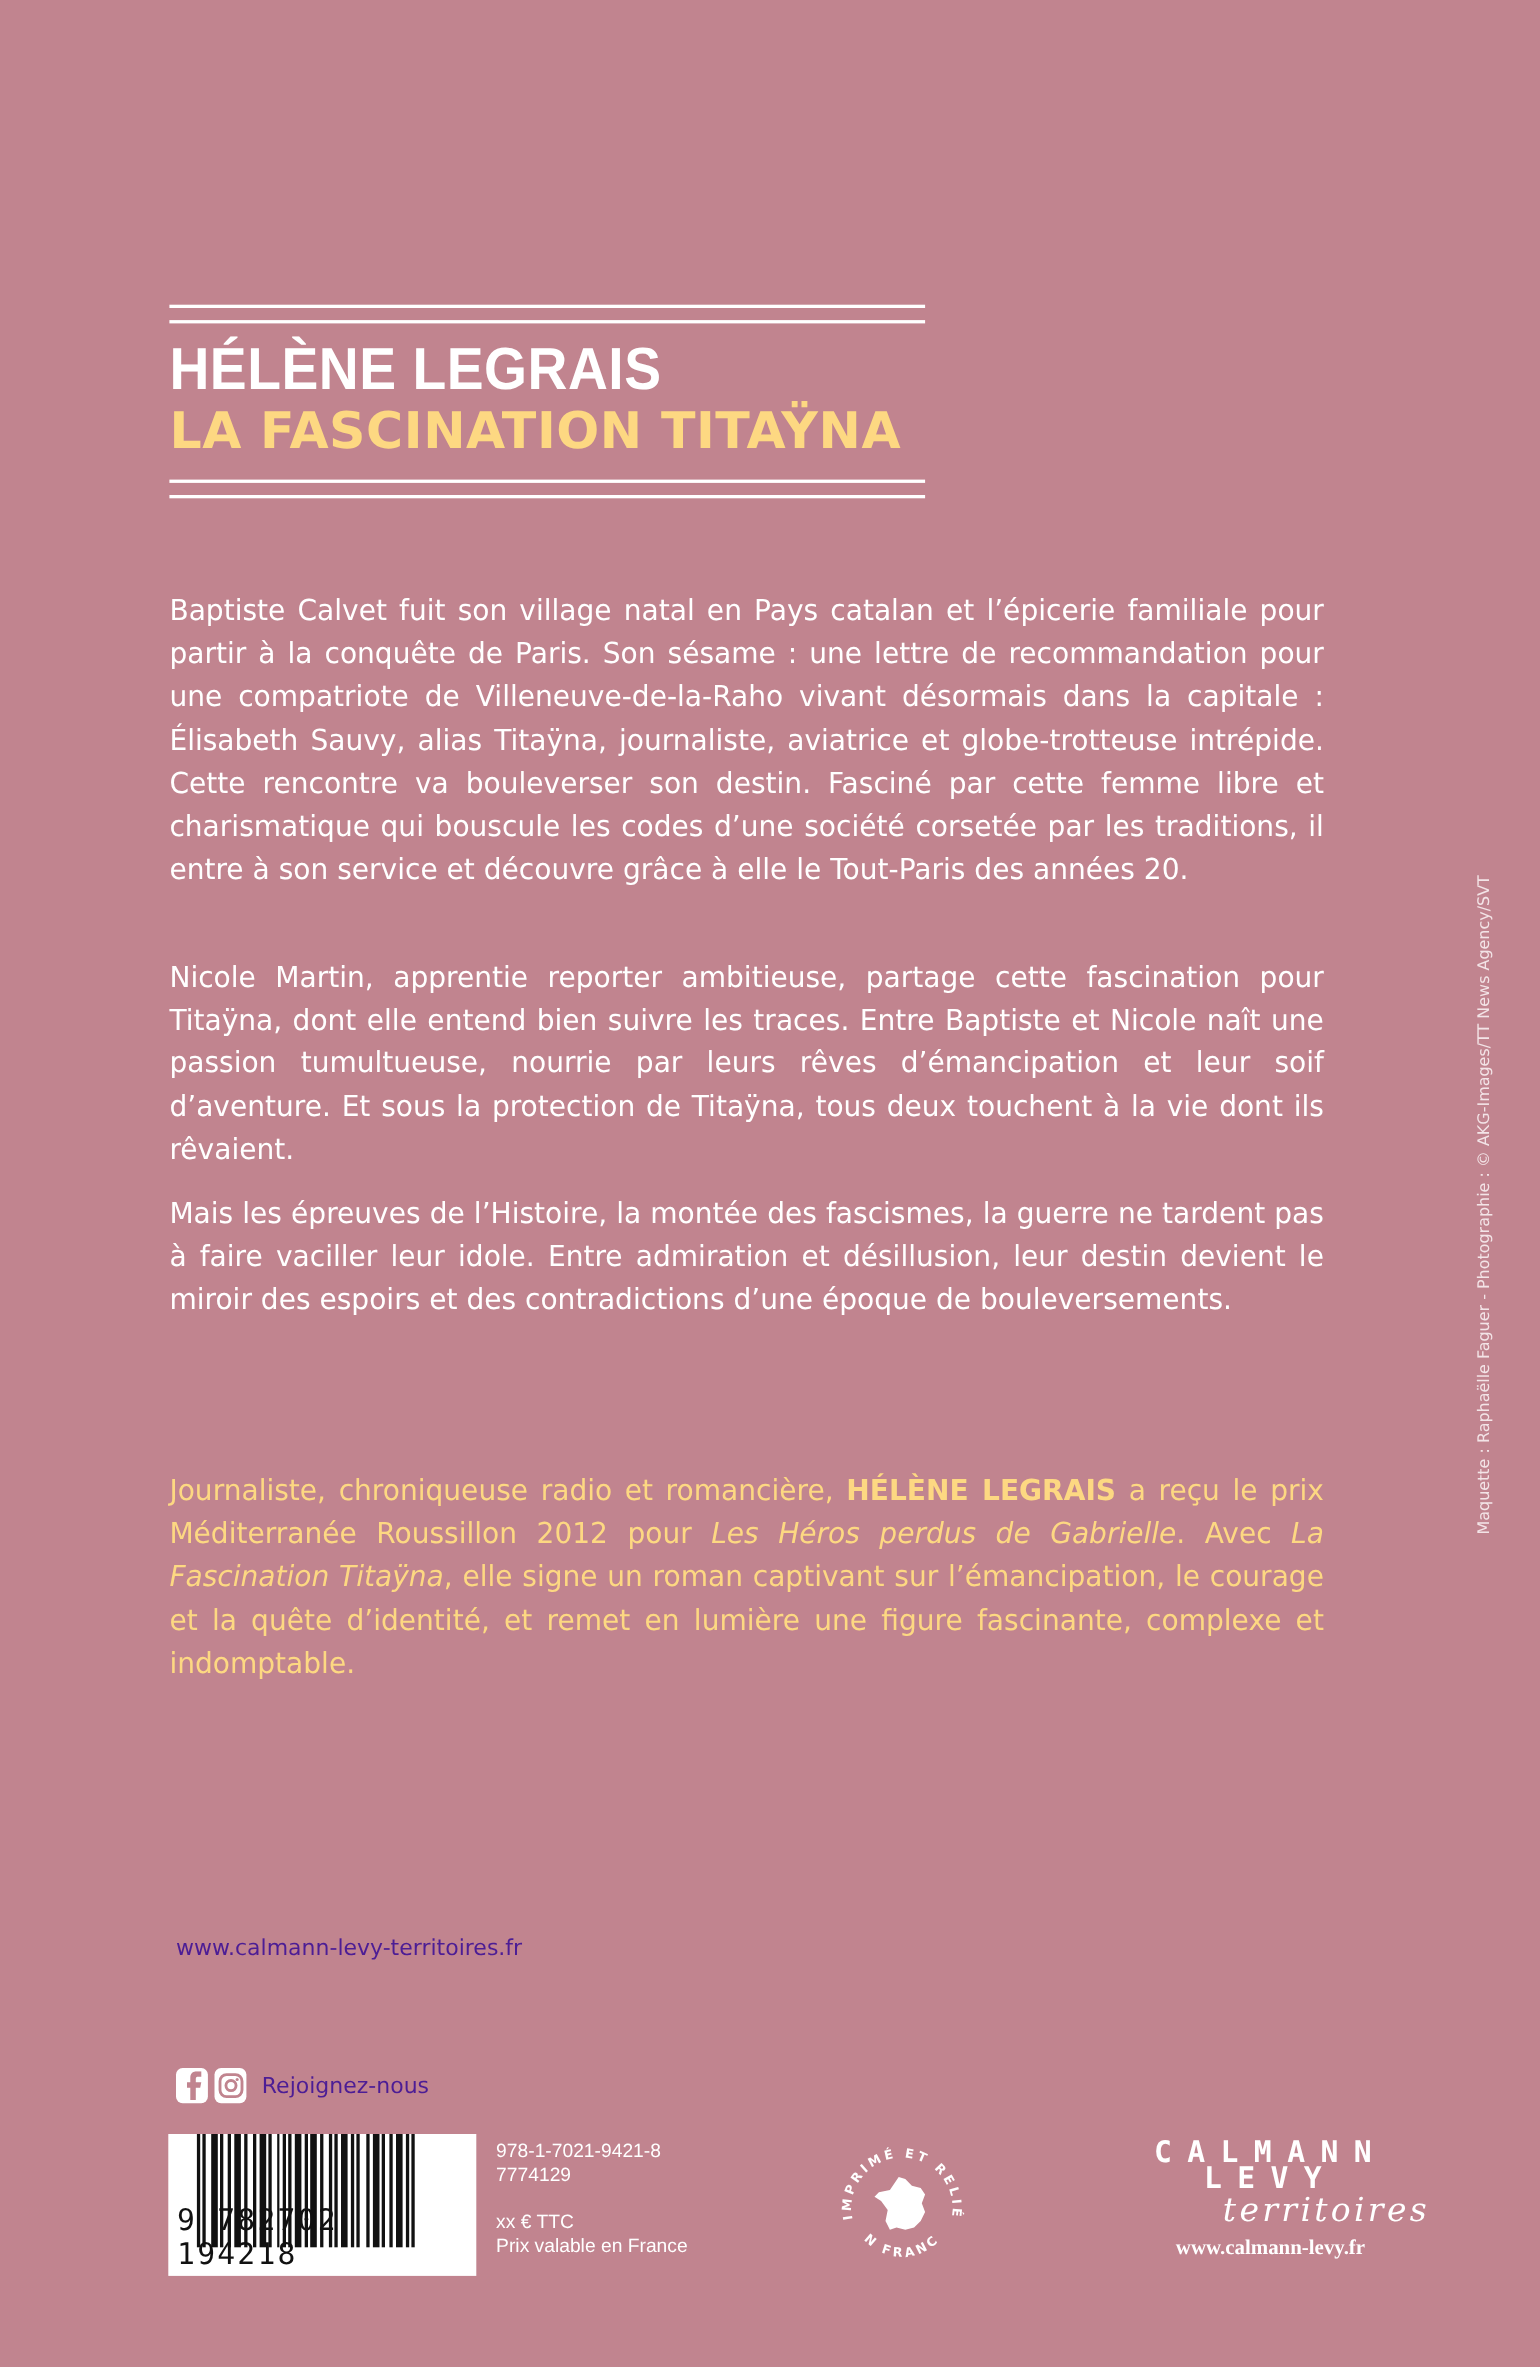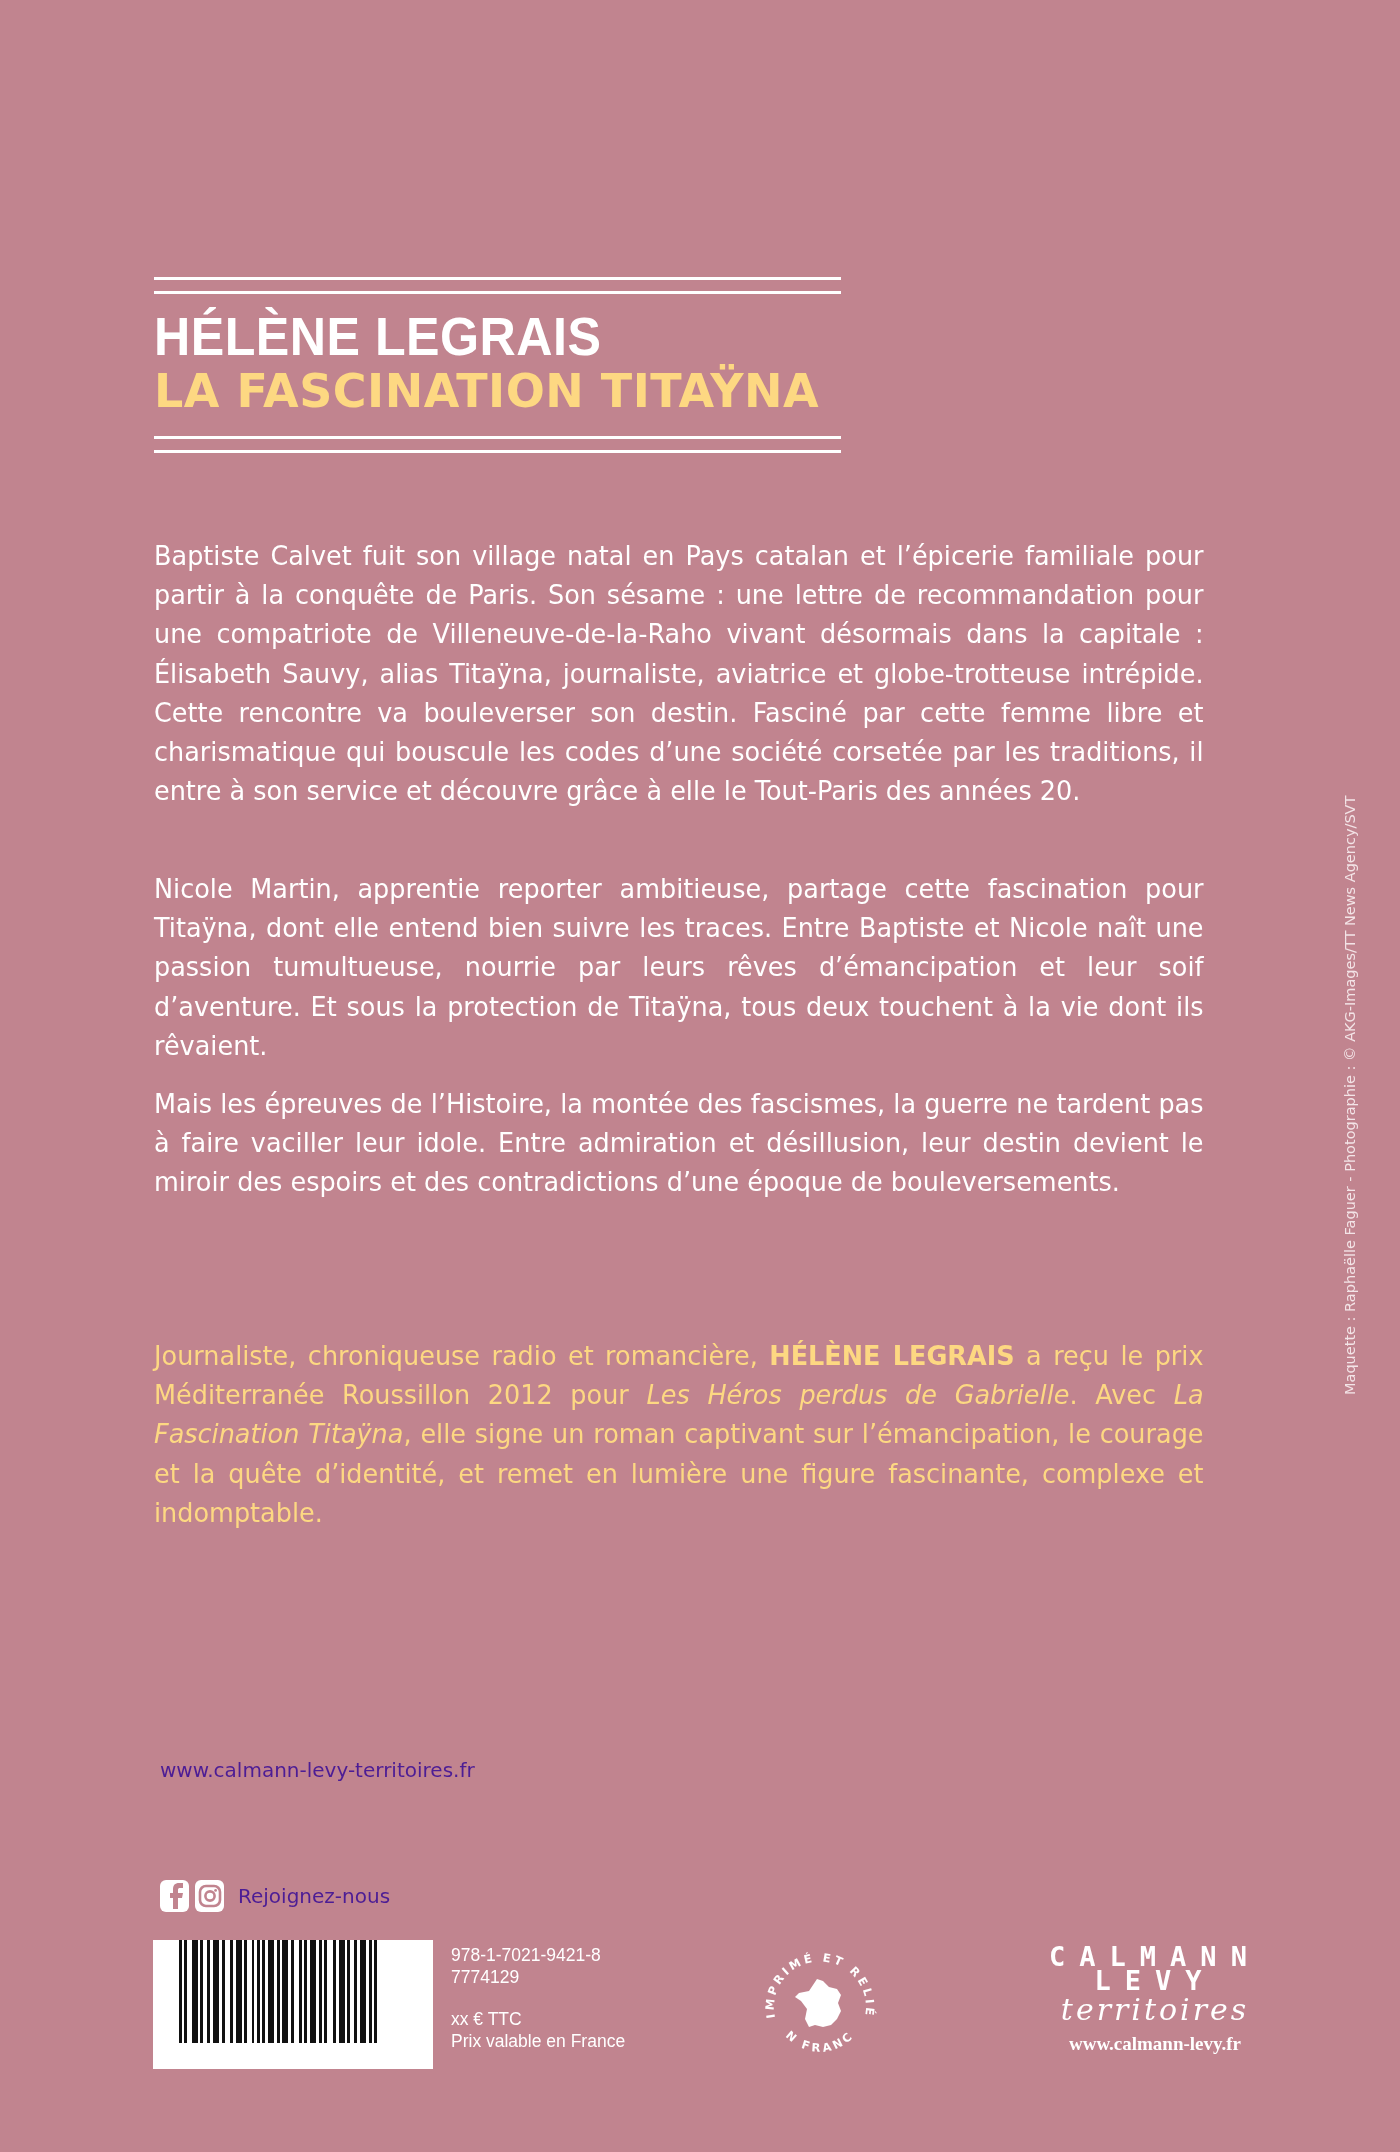--- a/index.html
+++ b/index.html
@@ -125,6 +125,7 @@
       <span style="width:2px;"></span>
       <span style="width:3px;background:#111;"></span>
   </div>
+  <div class="bcnum">9 782702 194218</div>
 </div>
 
 <div class="abs isbn">

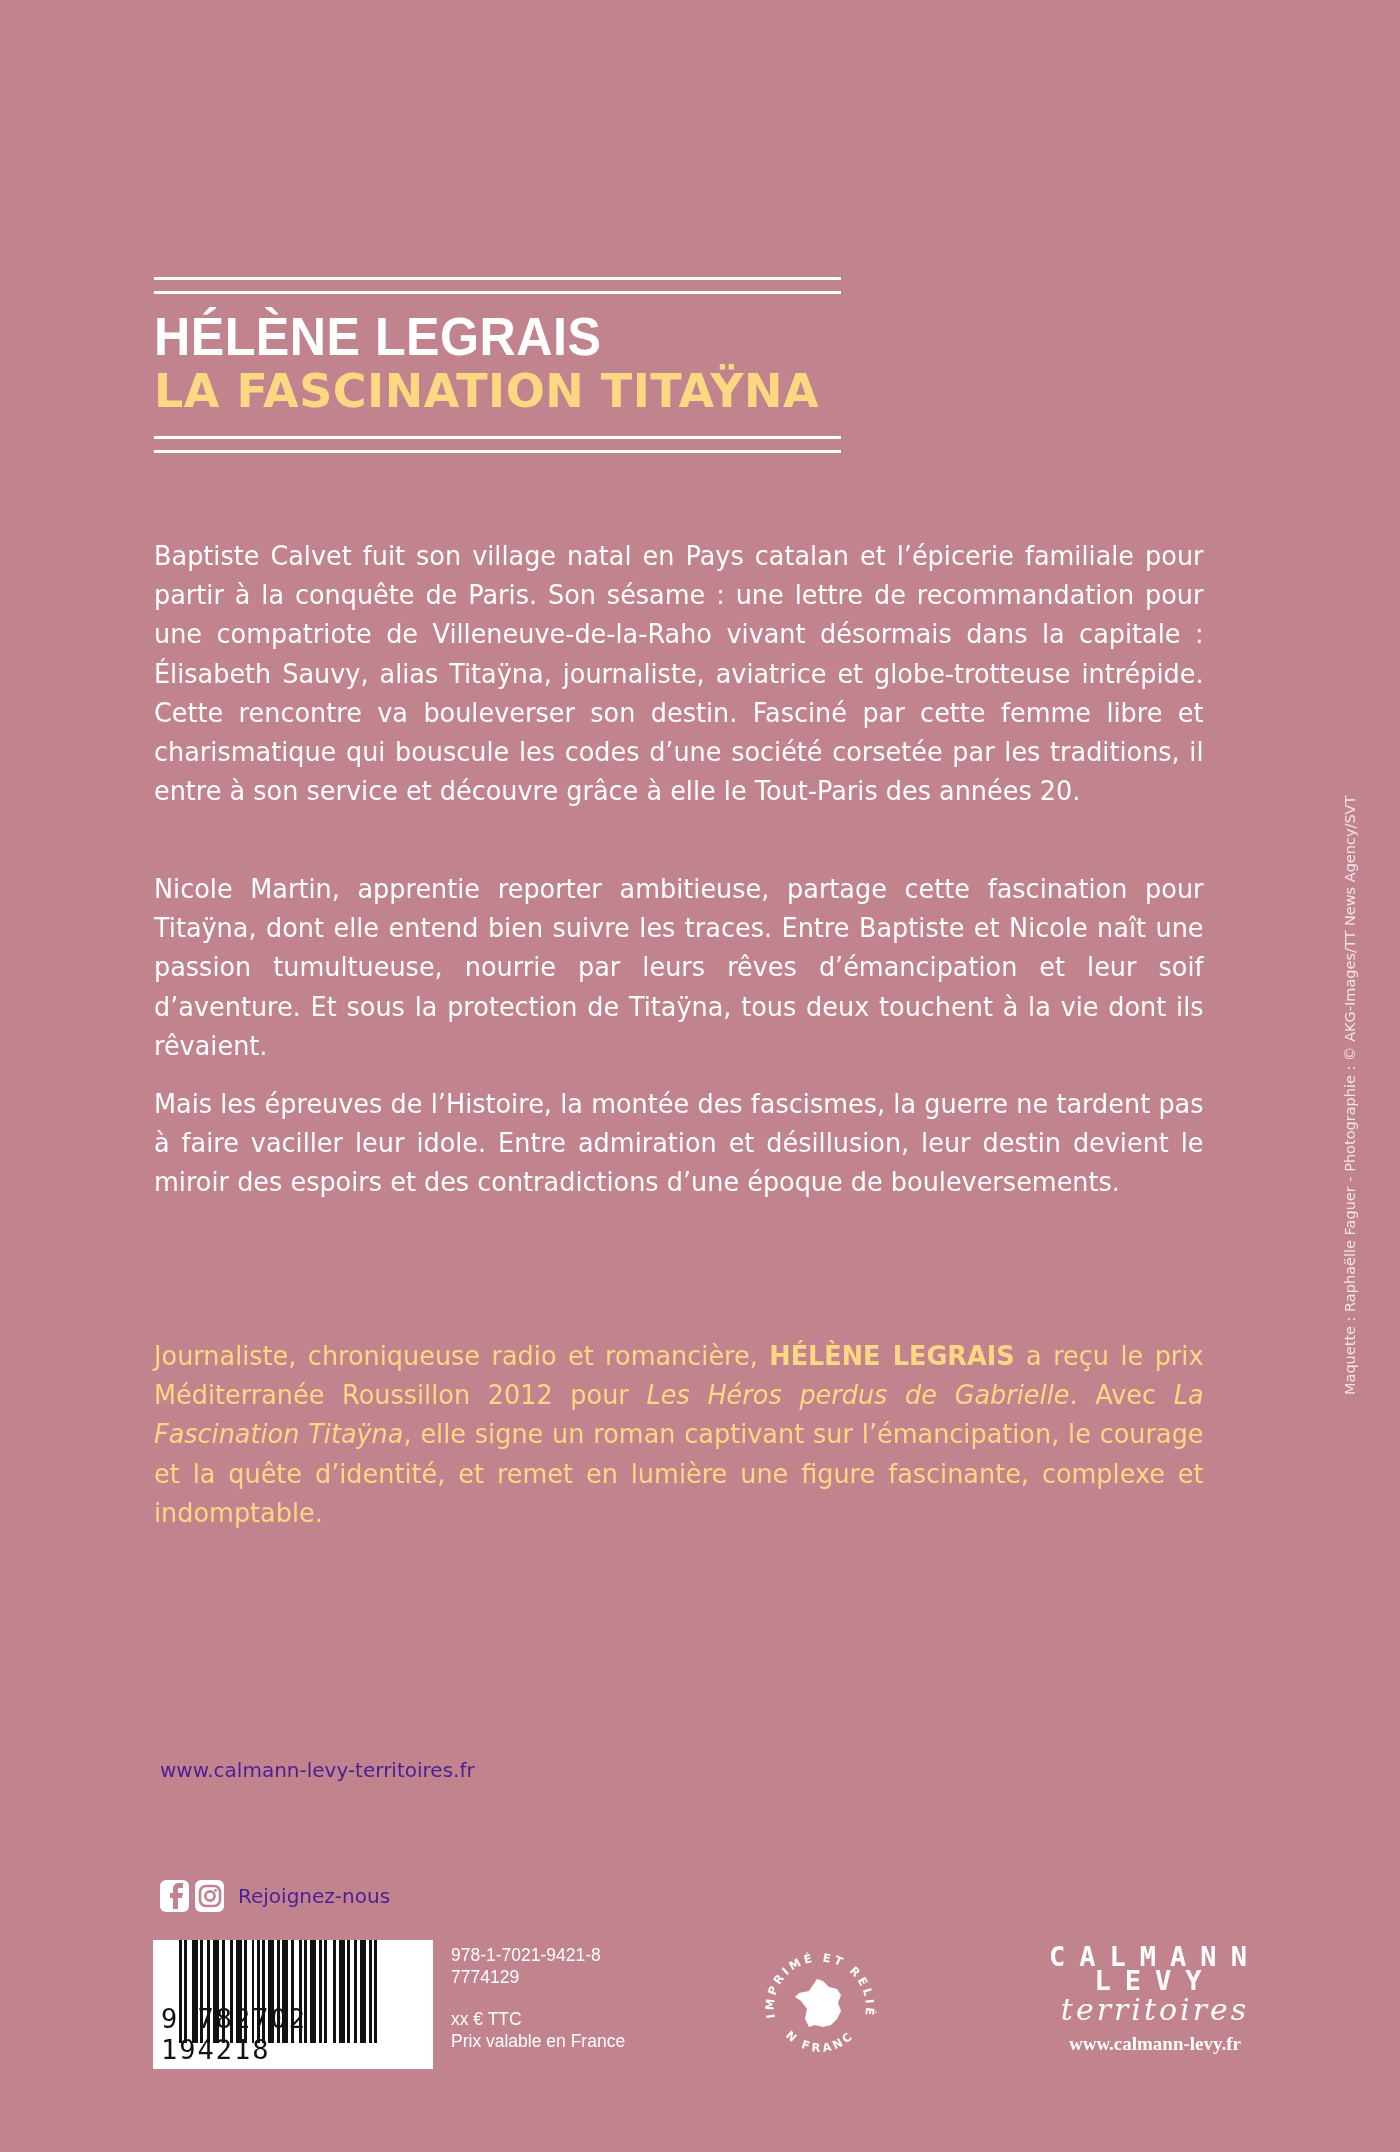--- a/index.html
+++ b/index.html
@@ -25,7 +25,7 @@
   .stamp { left:757px; top:1945px; width:126px; height:126px; }
   .logo { left:1010px; top:1945px; width:290px; text-align:center; }
   .logo .cl { font-family:"DejaVu Sans Mono", monospace; font-size:27px; letter-spacing:14px; line-height:24px; color:#fff; font-weight:700; }
-  .logo .terr { font-family:"DejaVu Serif", serif; font-style:italic; font-size:30px; line-height:34px; letter-spacing:3px; color:#fff; border-top:0; position:relative; }
+  .logo .terr { font-family:"DejaVu Serif", serif; font-style:italic; font-size:30px; line-height:34px; letter-spacing:3px; color:#fff; border-top:0; position:relative;text-align:right; }
   .logo .url { font-family:Liberation Serif, serif; font-weight:700; font-size:19px; margin-top:6px; color:#fff; }
 </style>
 </head>

